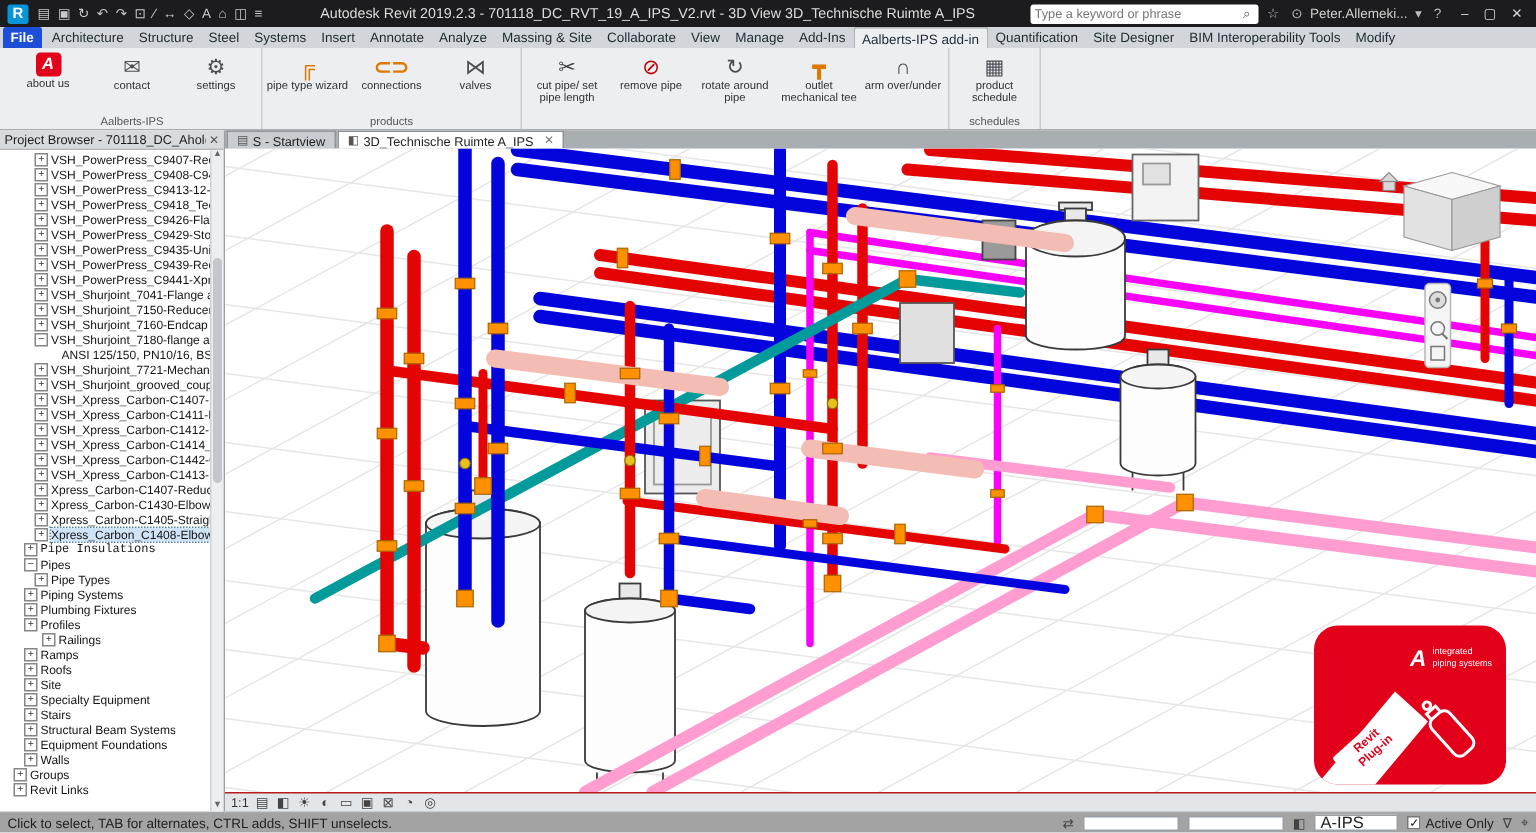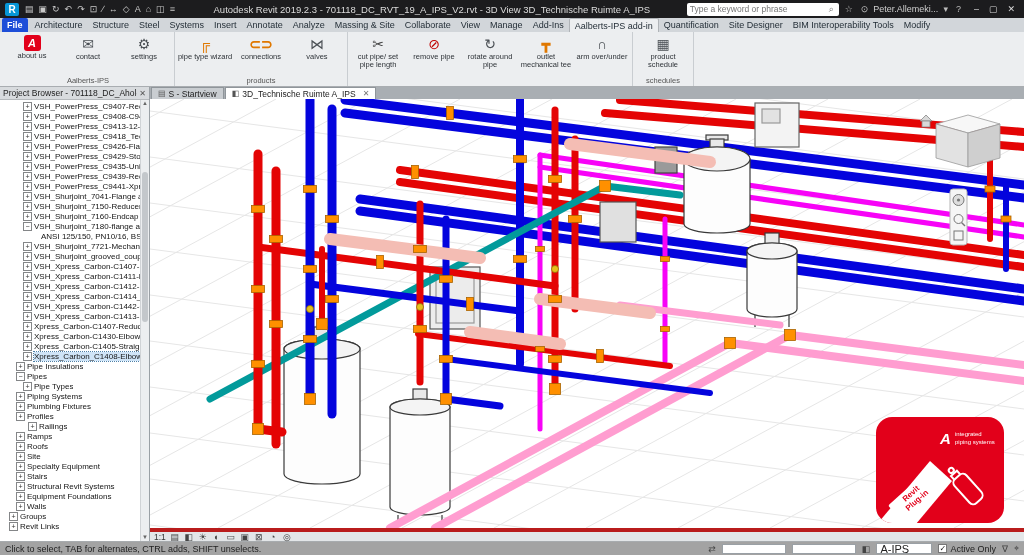--- a/index.html
+++ b/index.html
@@ -325,7 +325,7 @@
             <span class="tbox">+</span>
             <span class="tlabel">Xpress_Carbon_C1408-Elbow_PxP...</span>
           </div>
-          <div class="trow" style="padding-left: 16px;">
+          <div class="trow" style="padding-left: 16px; font-family: Liberation Mono, monospace;">
             <span class="tbox">+</span>
             <span class="tlabel">Pipe Insulations</span>
           </div>

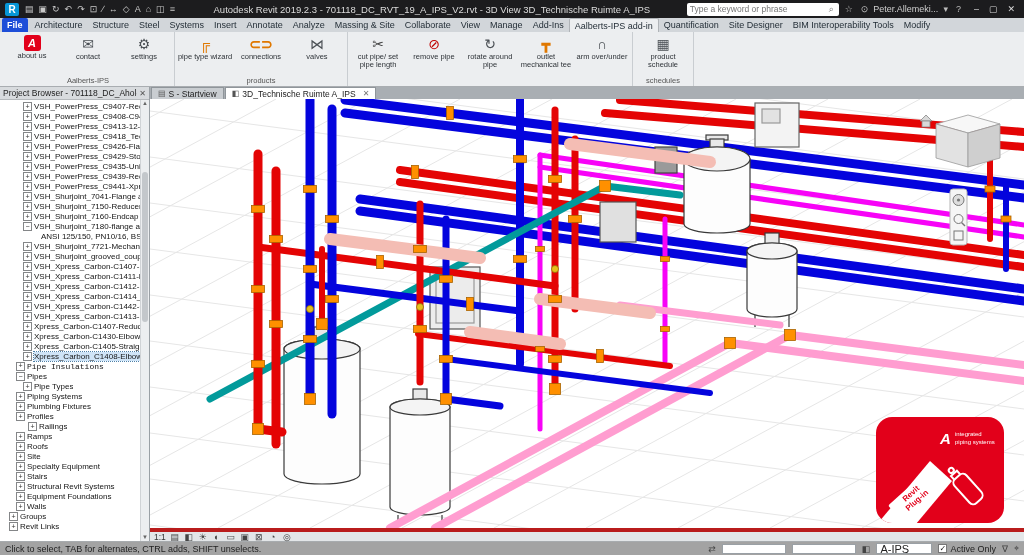--- a/index.html
+++ b/index.html
@@ -375,7 +375,7 @@
           </div>
           <div class="trow" style="padding-left: 16px;">
             <span class="tbox">+</span>
-            <span class="tlabel">Structural Revit Systems</span>
+            <span class="tlabel">Structural Beam Systems</span>
           </div>
           <div class="trow" style="padding-left: 16px;">
             <span class="tbox">+</span>

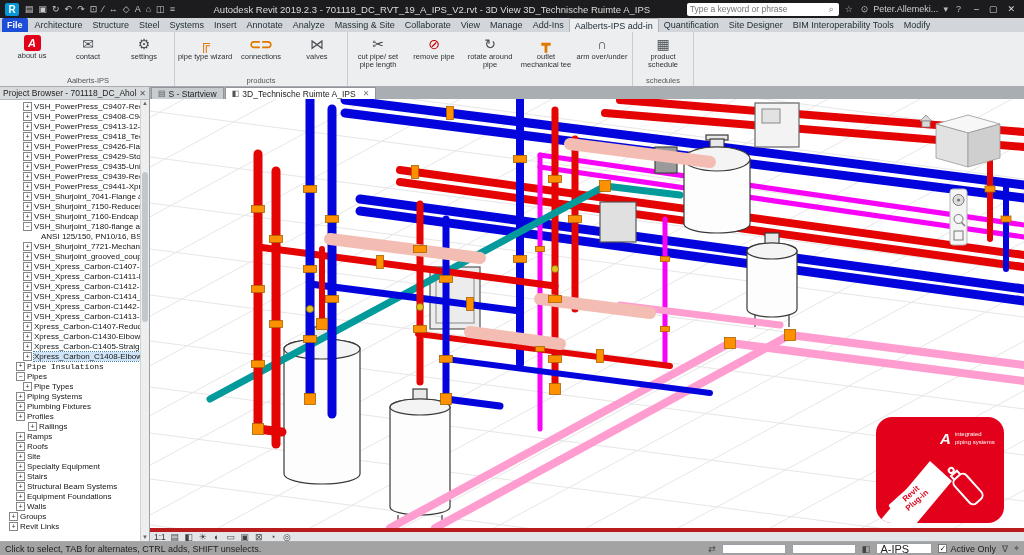--- a/index.html
+++ b/index.html
@@ -67,7 +67,7 @@
   .vticon{font-size:8px;color:#555;}
   .vtclose{font-size:8px;color:#777;margin-left:4px;}
   .viewport{flex:1;background:#fff;overflow:hidden;}
-  .viewbar{height:13px;background:#e3e6e8;border-top:4px solid #b91c1c;display:flex;align-items:center;
+  .viewbar{height:13px;background:#e3e6e8;border-top:1px solid #b91c1c;display:flex;align-items:center;
     gap:3px;padding:0 4px;font-size:8.5px;color:#333;}
   .vcicon{font-size:9px;color:#444;width:12px;text-align:center;cursor:pointer;}
   

